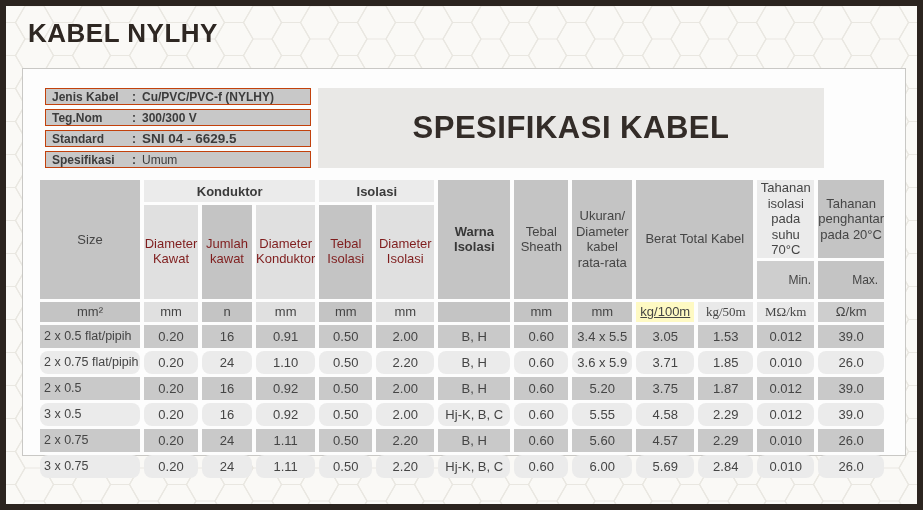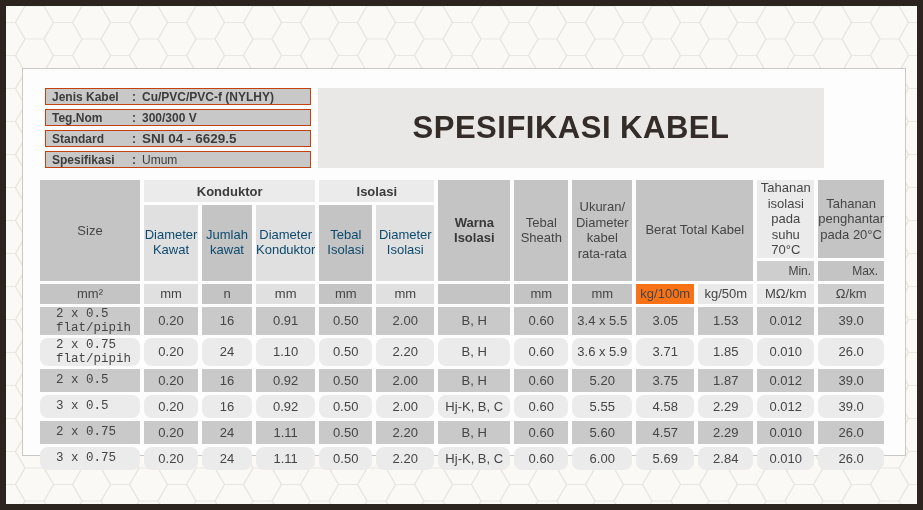--- a/index.html
+++ b/index.html
@@ -87,6 +87,7 @@
     <rect width="923" height="510" fill="url(#hex)"></rect>
   </svg>
 
+  <div class="page-title">KABEL NYLHY</div>
 
   <div class="panel">
 

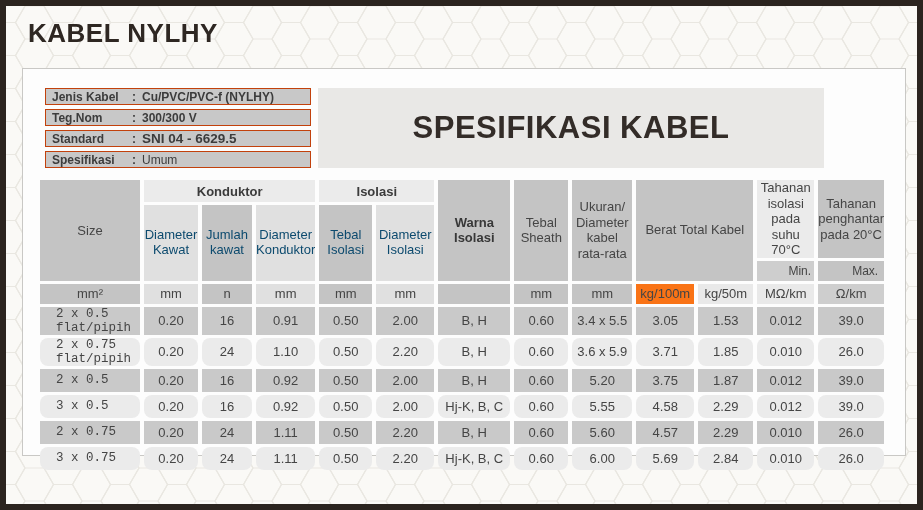--- a/index.html
+++ b/index.html
@@ -56,7 +56,7 @@
   .row-odd td  { background:#c9c9c9; }
   .row-even td { background:#ebebeb;border-radius:8px; }
   .group-h { font-size:15px; font-weight:bold; color:#3b3b3b; }
-  .sub-h { font-size:11px; line-height:1.15; color:#0c4a6e; }
+  .sub-h { font-size:11px; line-height:1.15; color:#7f1d1d; }
   .size-h { font-size:13px; }
   .warna-h { font-size:14px; font-weight:bold; color:#383838; line-height:1.2; }
   .sheath-h { font-size:13px; line-height:1.2; }

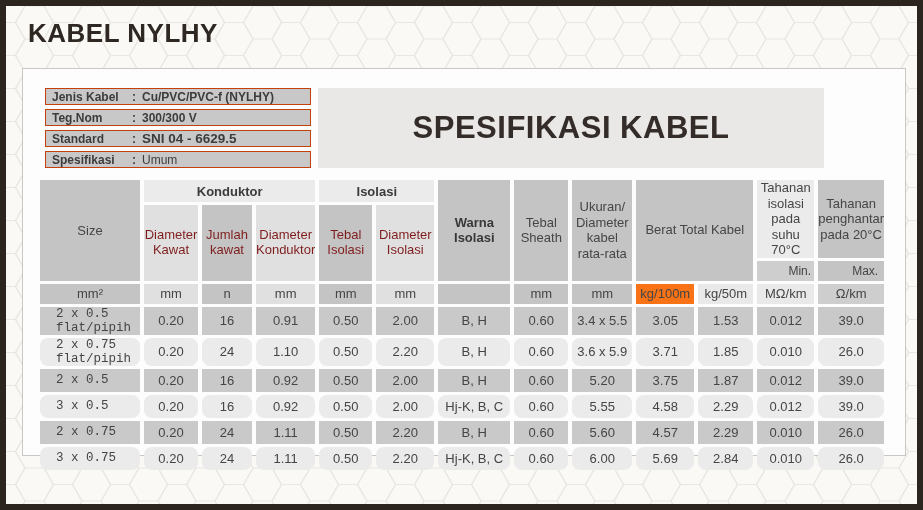--- a/index.html
+++ b/index.html
@@ -50,7 +50,7 @@
   td.c-unit2 { background:#e9e9e9; }
   .rowA td { height:22px; }
   .rowB1 td { height:36px; }
-  .rowB2 td { height:20px; font-size:12px;padding-left:28px; }
+  .rowB2 td { height:38px; font-size:12px;padding-left:28px; }
   .rowC td { height:20px; }
   .row-data td { height:23px; }
   .row-odd td  { background:#c9c9c9; }

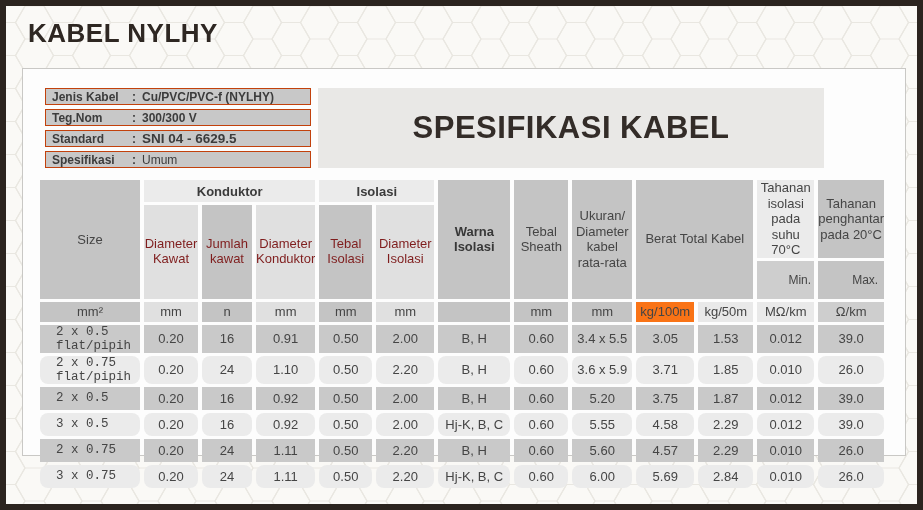--- a/index.html
+++ b/index.html
@@ -46,7 +46,7 @@
   td.c-med2  { background:#cecece; }
   td.c-light { background:#e0e0e0; }
   td.c-xlight{ background:#ebebeb; }
-  td.c-unit1 { background:#f97316; }
+  td.c-unit1 { background:#fef9c3;text-decoration:underline; }
   td.c-unit2 { background:#e9e9e9; }
   .rowA td { height:22px; }
   .rowB1 td { height:36px; }

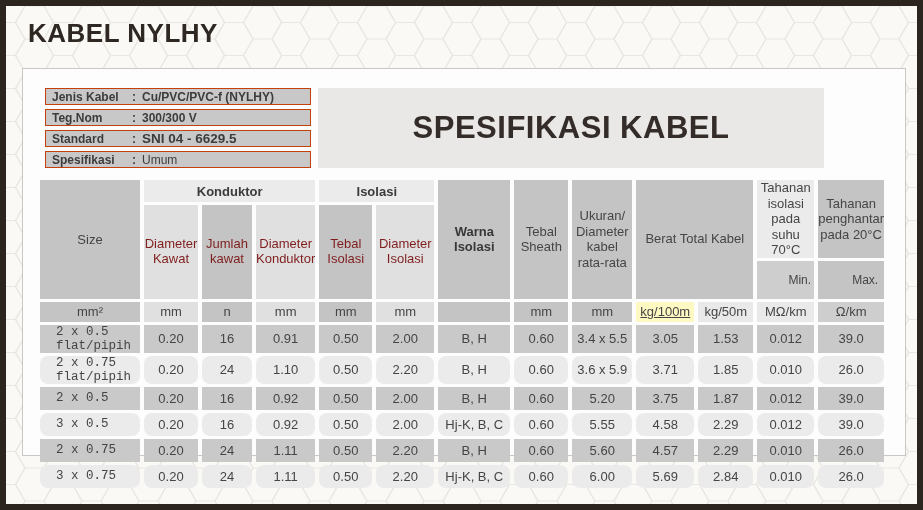--- a/index.html
+++ b/index.html
@@ -47,7 +47,7 @@
   td.c-light { background:#e0e0e0; }
   td.c-xlight{ background:#ebebeb; }
   td.c-unit1 { background:#fef9c3;text-decoration:underline; }
-  td.c-unit2 { background:#e9e9e9; }
+  td.c-unit2 { background:#e9e9e9;font-family:Liberation Serif, serif; }
   .rowA td { height:22px; }
   .rowB1 td { height:36px; }
   .rowB2 td { height:38px; font-size:12px;padding-left:28px; }

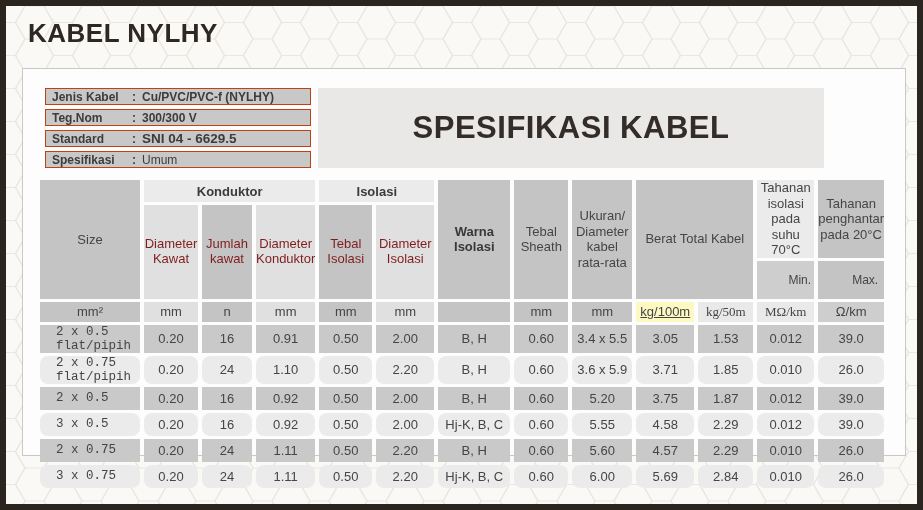--- a/index.html
+++ b/index.html
@@ -64,7 +64,7 @@
   .berat-h { font-size:15px; line-height:1.25; }
   .tahanan-h { font-size:10px; line-height:1.2; }
   .unit-c { font-size:12.5px; }
-  td.size-cell { text-align:left; padding-left:16px; font-size:12.5px;font-family:Liberation Mono, monospace; }
+  td.size-cell { text-align:left; padding-left:4px; font-size:12.5px; }
 </style>
 </head>
 <body>

